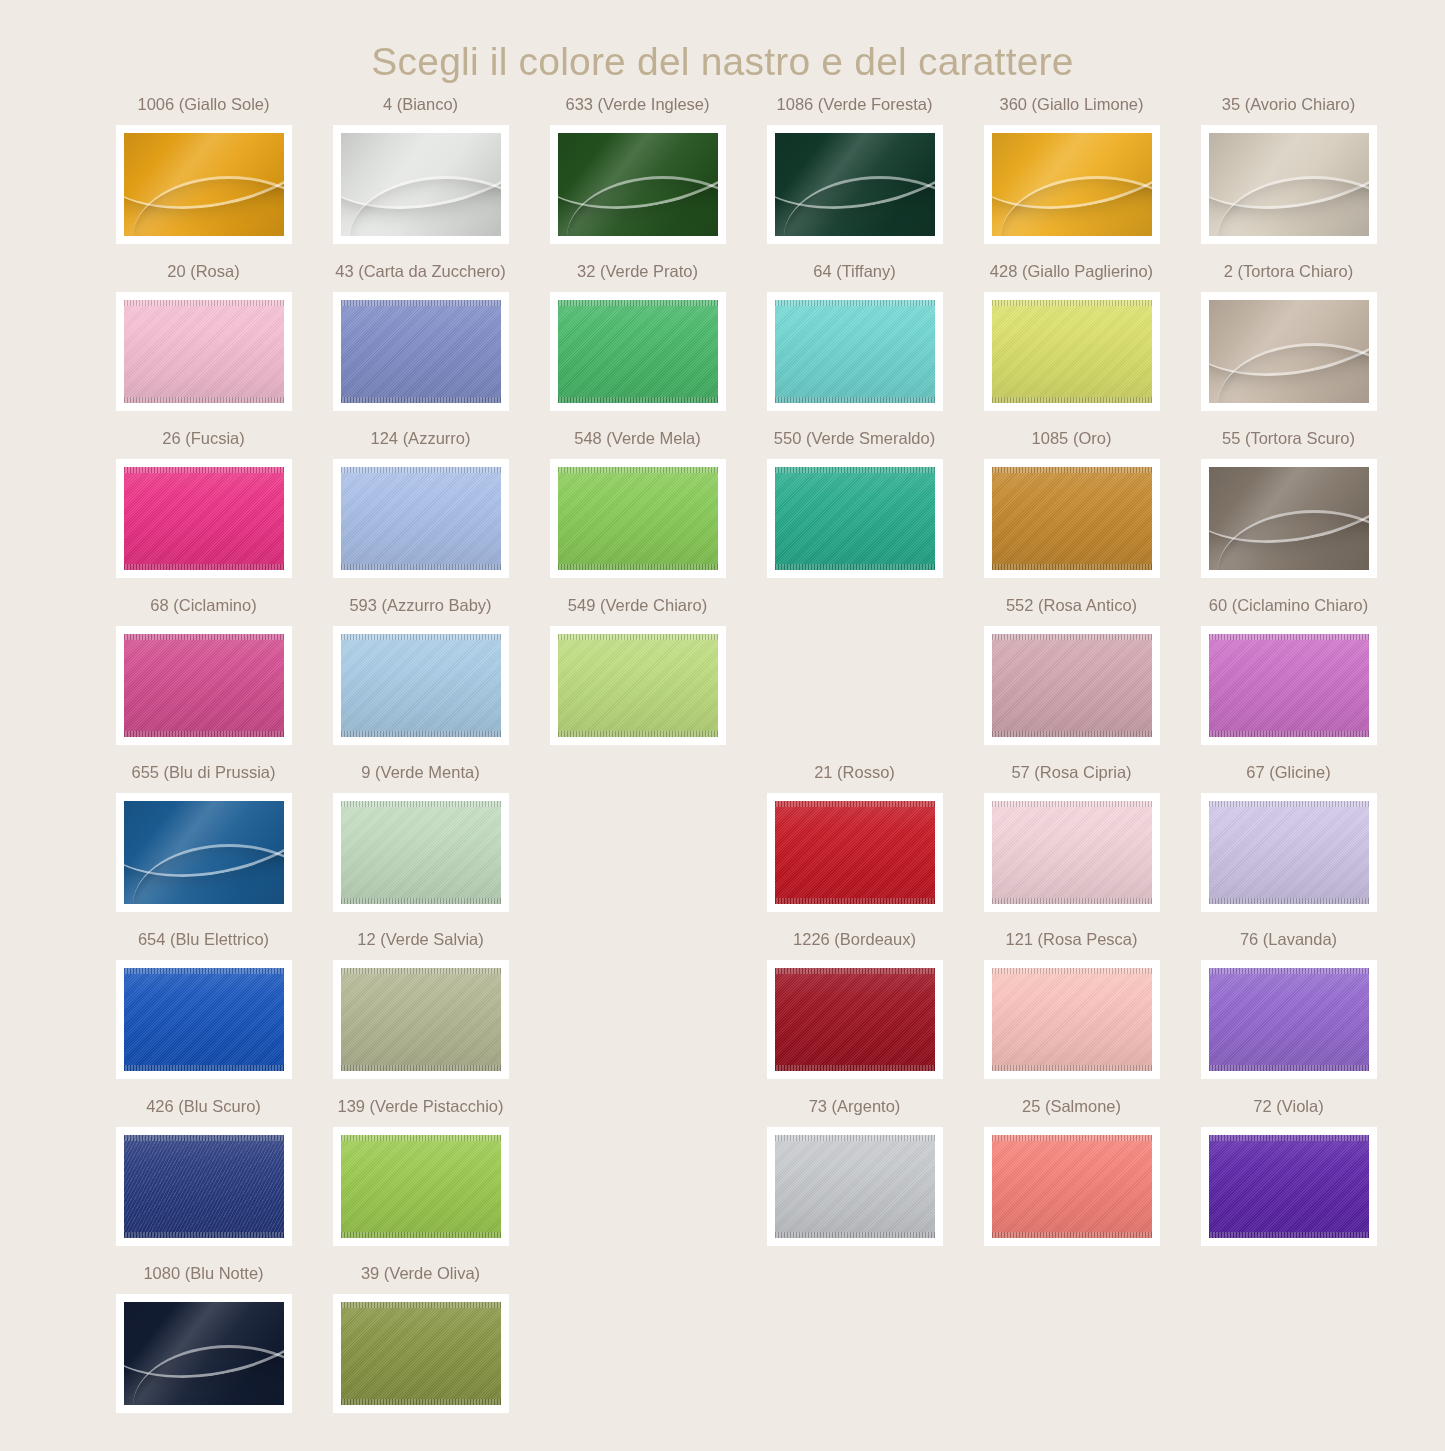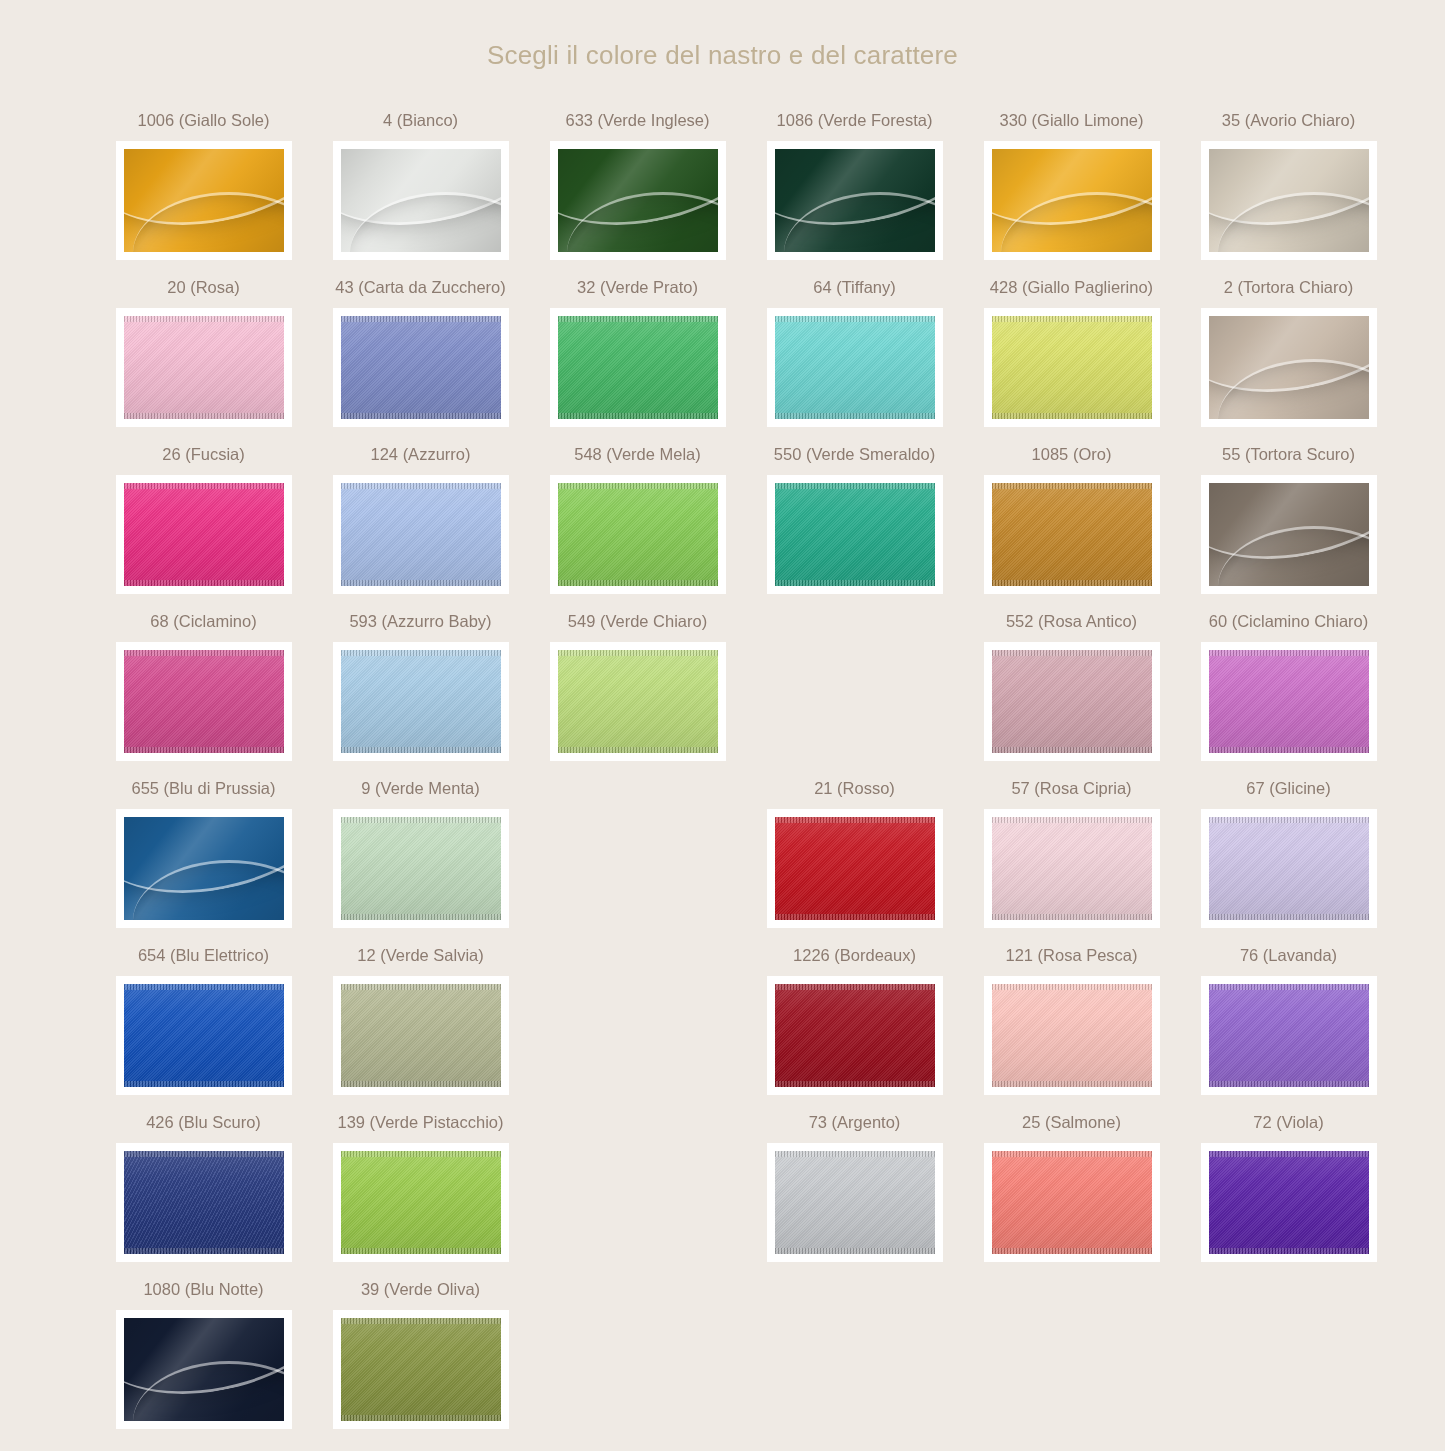--- a/index.html
+++ b/index.html
@@ -22,7 +22,7 @@
   }
   .page-title {
     text-align: center;
-    font-size: 26px;
+    font-size: 39px;
     font-weight: 400;
     color: #bfb094;
     letter-spacing: 0.2px;

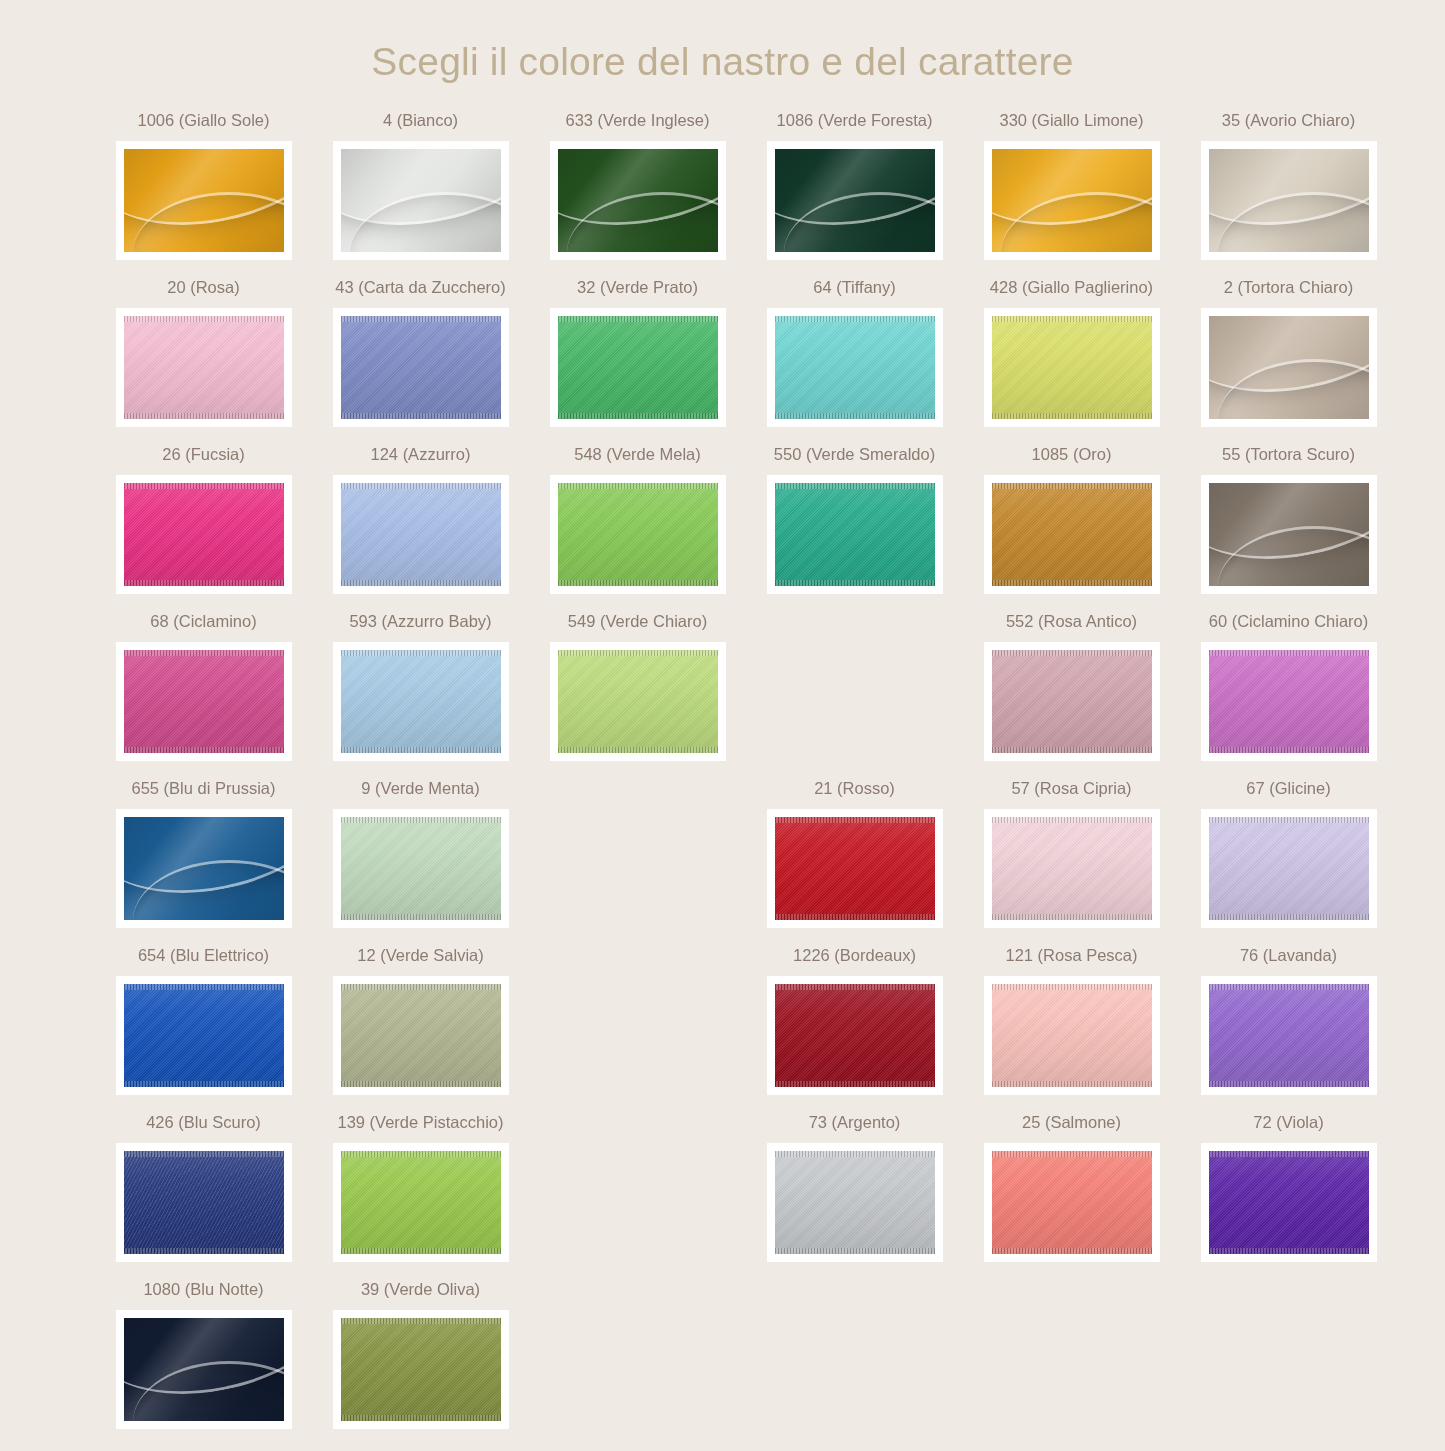--- a/index.html
+++ b/index.html
@@ -32,7 +32,7 @@
   }
   .grid {
     position: absolute;
-    top: 112px;
+    top: 96px;
     left: 95px;
     width: 1255px;
     display: grid;

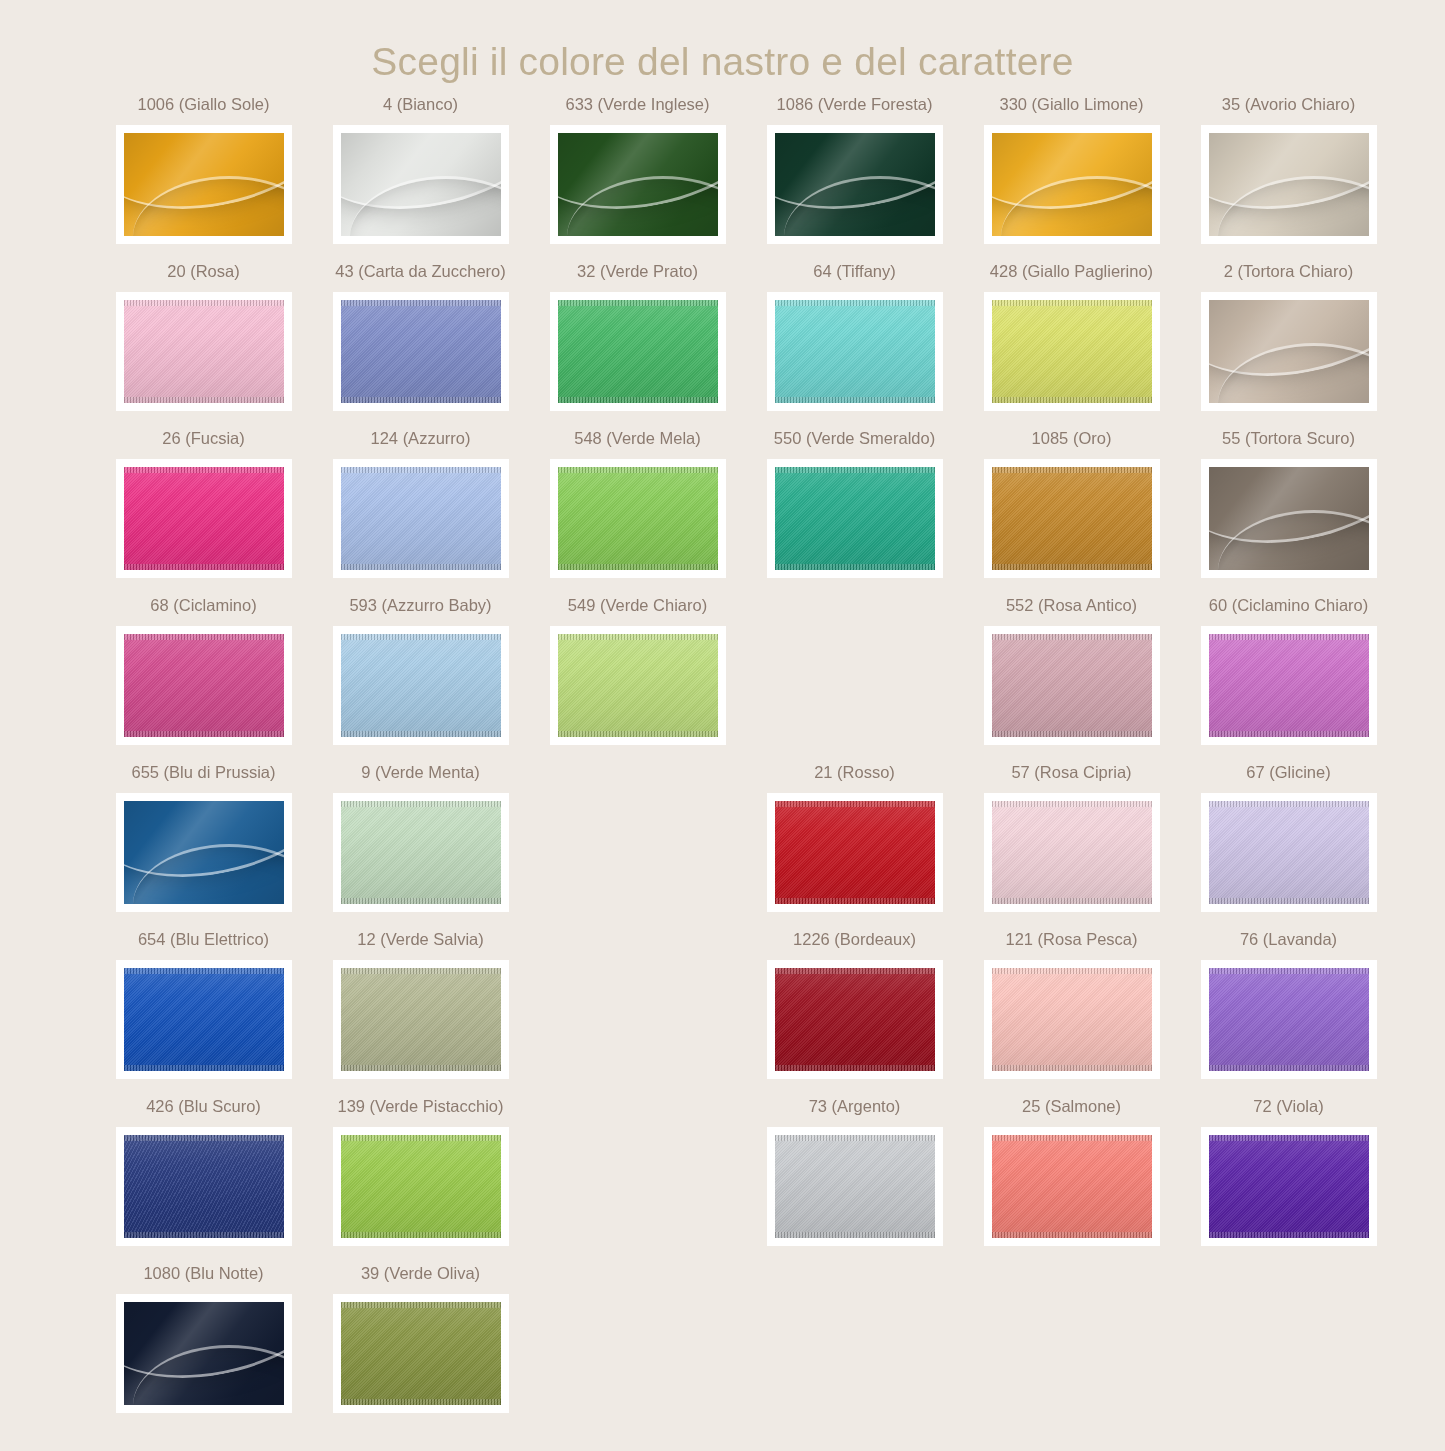--- a/index.html
+++ b/index.html
@@ -232,7 +232,7 @@
         </div>
       </div>
       <div class="cell">
-        <div class="swatch-label">330 (Giallo Limone)</div>
+        <div class="swatch-label">360 (Giallo Limone)</div>
         <div class="swatch-card">
           <div class="swatch-img curved">
             <div class="fill" style="background: rgb(238, 174, 34);"></div>

